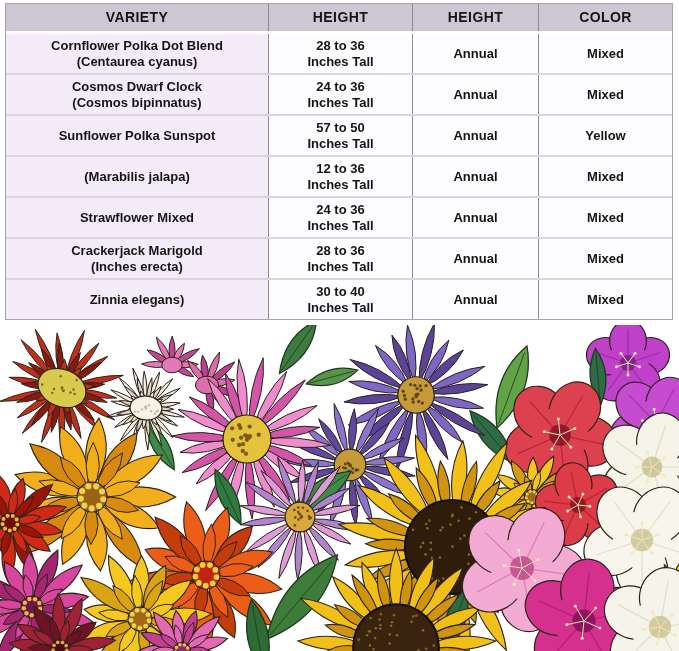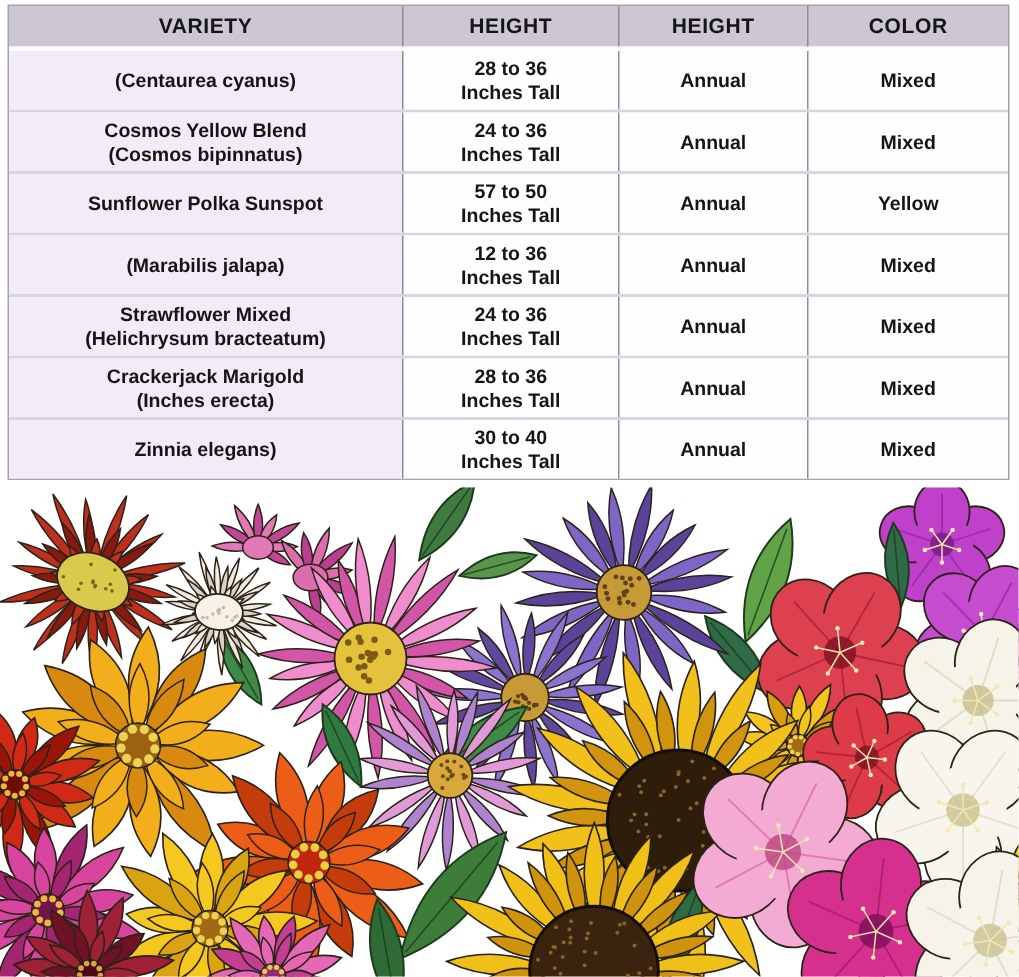--- a/index.html
+++ b/index.html
@@ -44,6 +44,7 @@
 
   <div class="t-row bdy first">
     <div class="t-cell cell-variety">
+      <span>Cornflower Polka Dot Blend</span>
       <span>(Centaurea cyanus)</span>
     </div>
     <div class="t-cell cell-plain">

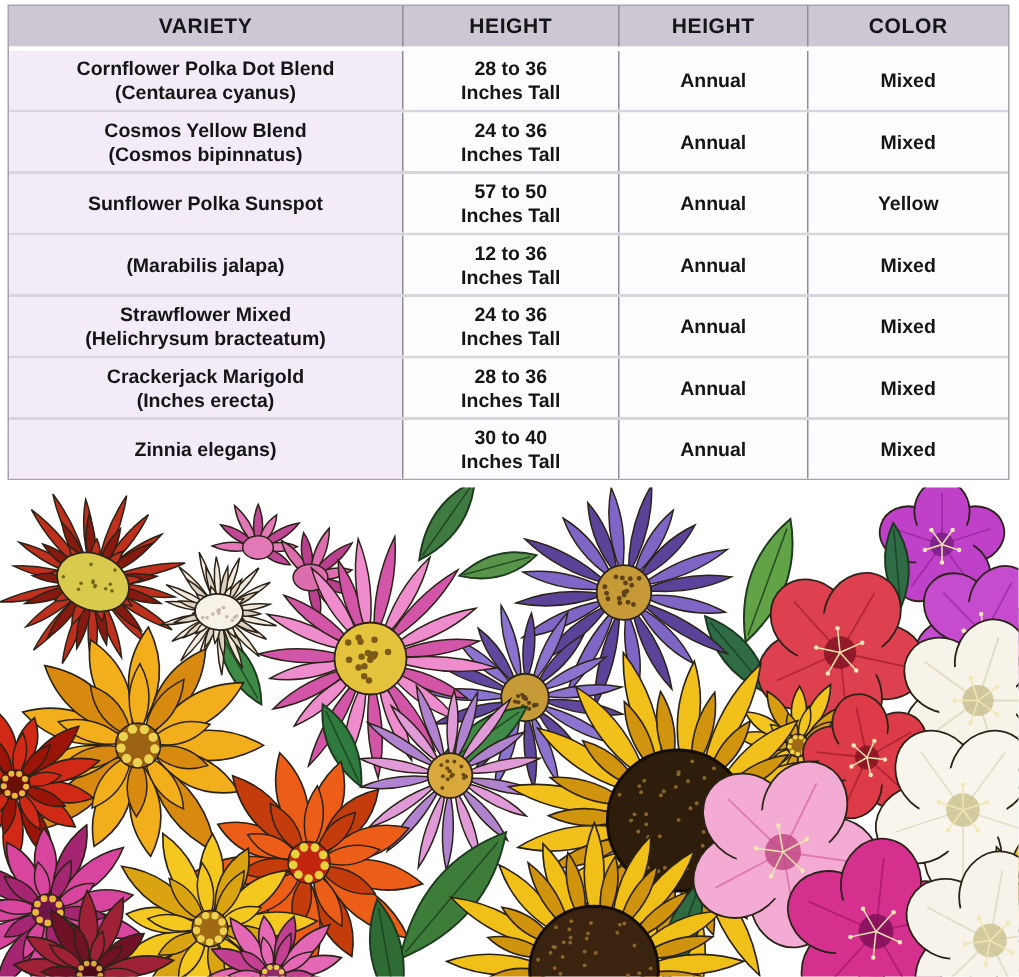--- a/index.html
+++ b/index.html
@@ -61,7 +61,7 @@
 
   <div class="t-row bdy">
     <div class="t-cell cell-variety">
-      <span>Cosmos Yellow Blend</span>
+      <span>Cosmos Dwarf Clock</span>
       <span>(Cosmos bipinnatus)</span>
     </div>
     <div class="t-cell cell-plain">

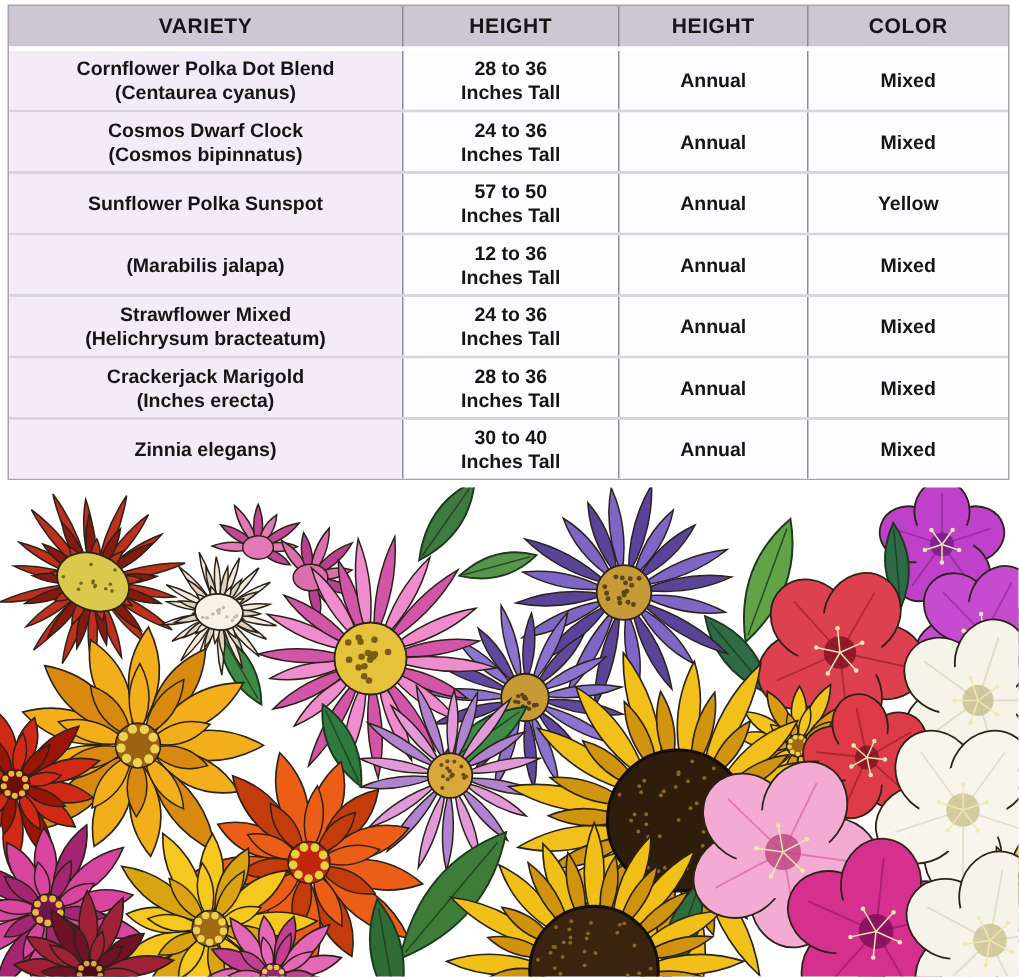--- a/index.html
+++ b/index.html
@@ -111,7 +111,6 @@
   <div class="t-row bdy">
     <div class="t-cell cell-variety">
       <span>Strawflower Mixed</span>
-      <span>(Helichrysum bracteatum)</span>
     </div>
     <div class="t-cell cell-plain">
       <span>24 to 36</span>

